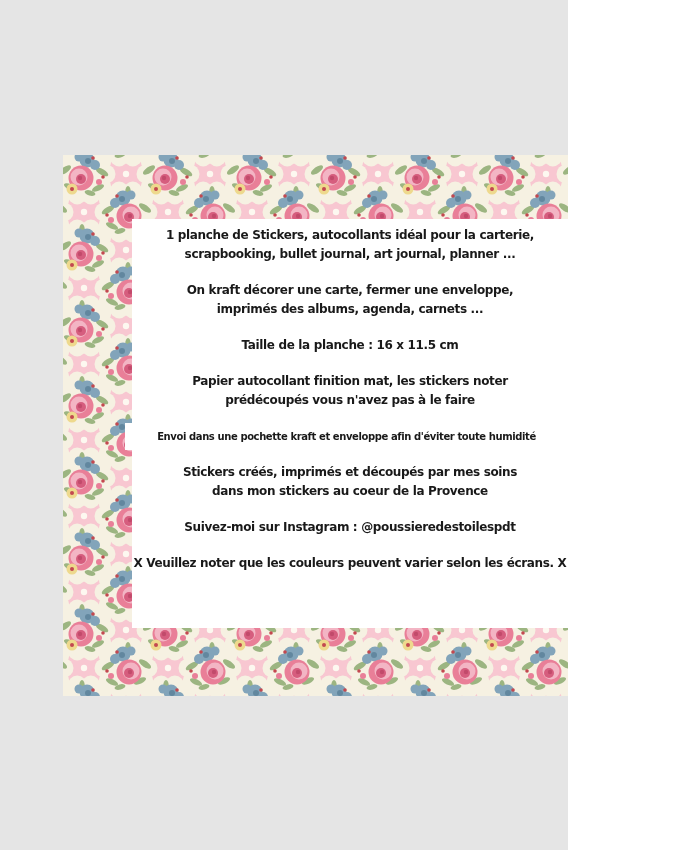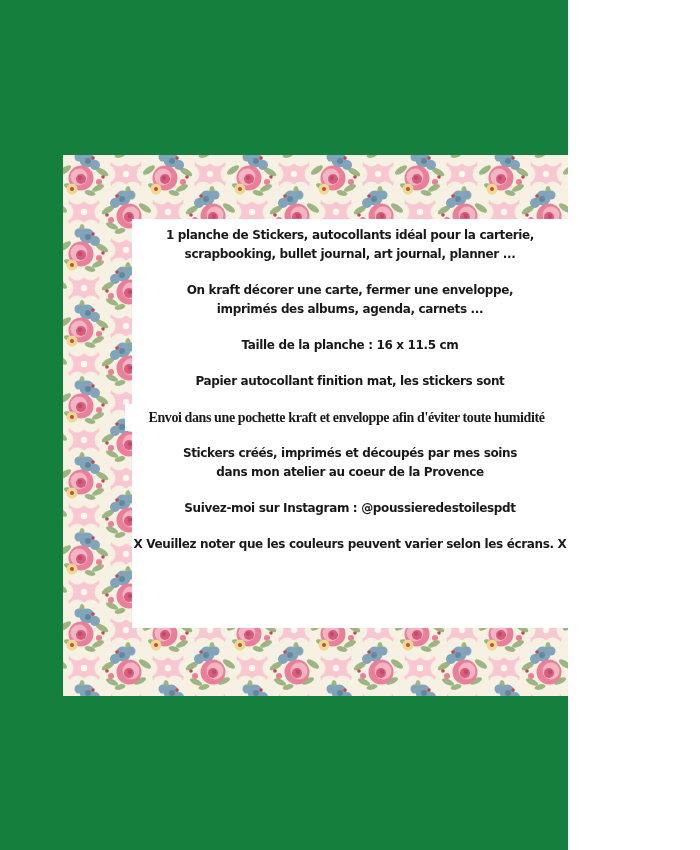--- a/index.html
+++ b/index.html
@@ -5,7 +5,7 @@
   html, body { margin:0; padding:0; background:#ffffff; }
   .canvas {
     position:relative; width:568px; height:850px;
-    background:#15803d; overflow:hidden;
+    background:#e5e5e5; overflow:hidden;
     font-family:"DejaVu Sans", sans-serif;
   }
   .fabric {

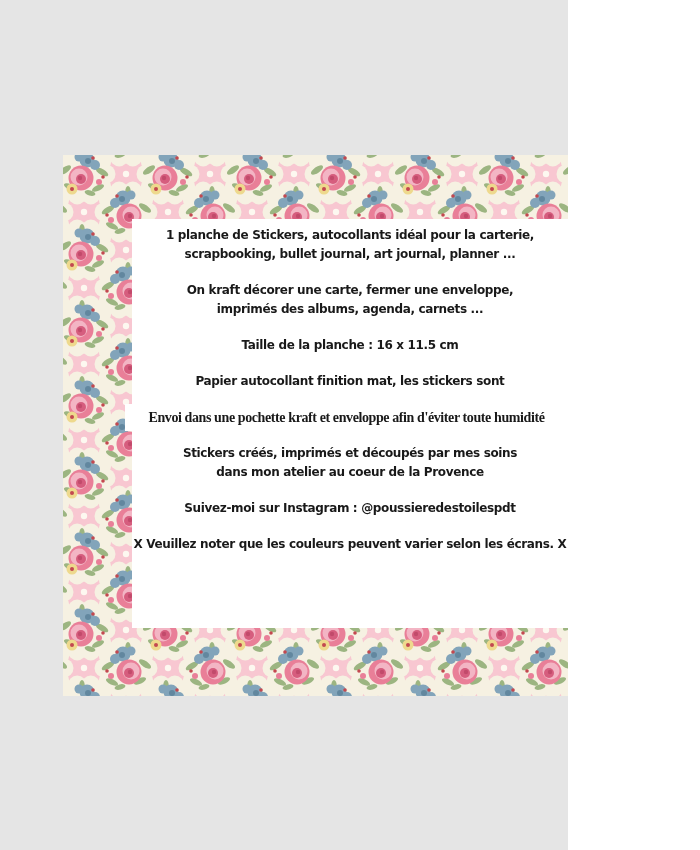--- a/index.html
+++ b/index.html
@@ -130,7 +130,7 @@
       </div>
 
       <div class="para">
-        <p>Papier autocollant finition mat, les stickers sont</p>
+        <p>Papier autocollant finition mat, les stickers noter</p>
       </div>
 
 

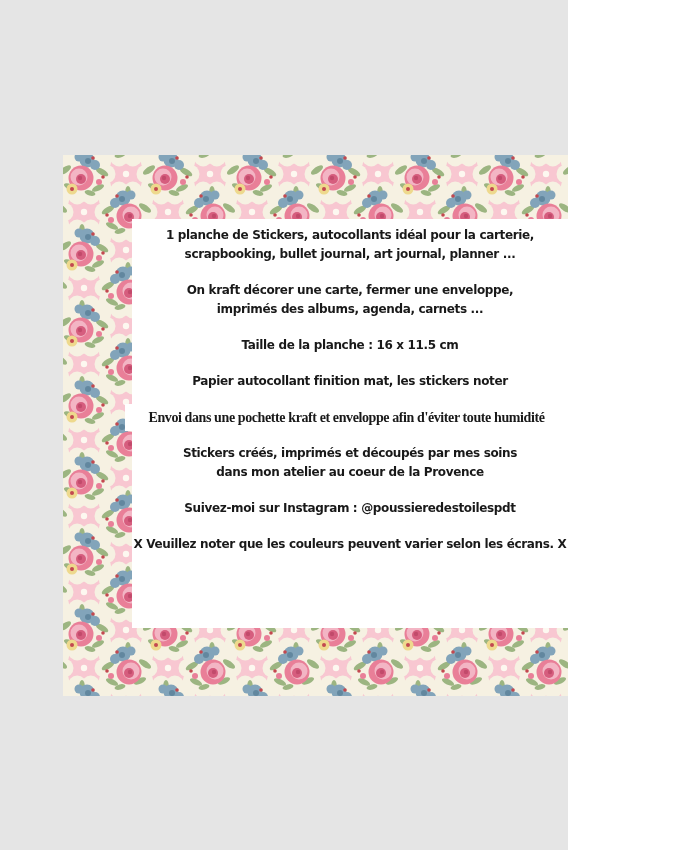--- a/index.html
+++ b/index.html
@@ -131,6 +131,7 @@
 
       <div class="para">
         <p>Papier autocollant finition mat, les stickers noter</p>
+        <p>prédécoupés vous n'avez pas à le faire</p>
       </div>
 
 

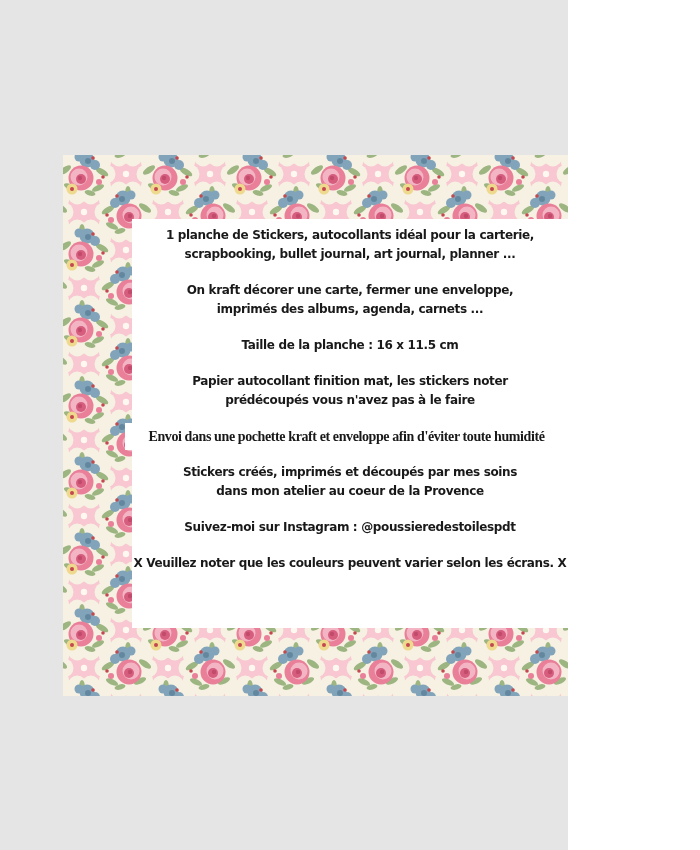--- a/index.html
+++ b/index.html
@@ -28,7 +28,7 @@
     width:443px;
     margin:-4px 0 13px -7px;
     padding:4px 0;
-    font-size:14px; letter-spacing:-0.4px;font-family:Liberation Serif, serif;
+    font-size:10px; letter-spacing:-0.4px;
   }
   
   .c-bg        { fill:var(--fabric-pink); }

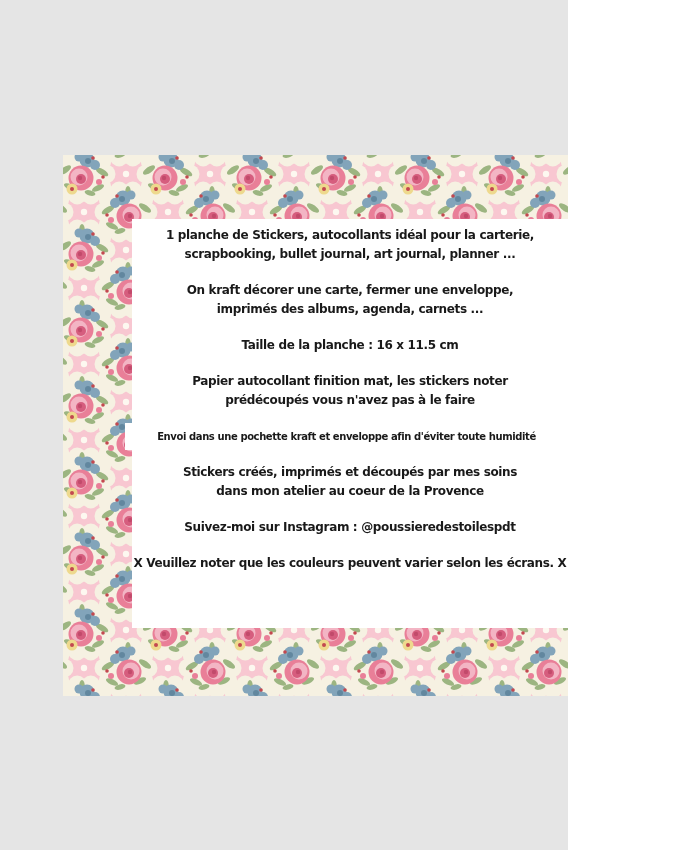--- a/index.html
+++ b/index.html
@@ -141,7 +141,7 @@
 
       <div class="para">
         <p>Stickers créés, imprimés et découpés par mes soins</p>
-        <p>dans mon atelier au coeur de la Provence</p>
+        <p>dans mon stickers au coeur de la Provence</p>
       </div>
 
       <div class="para">

